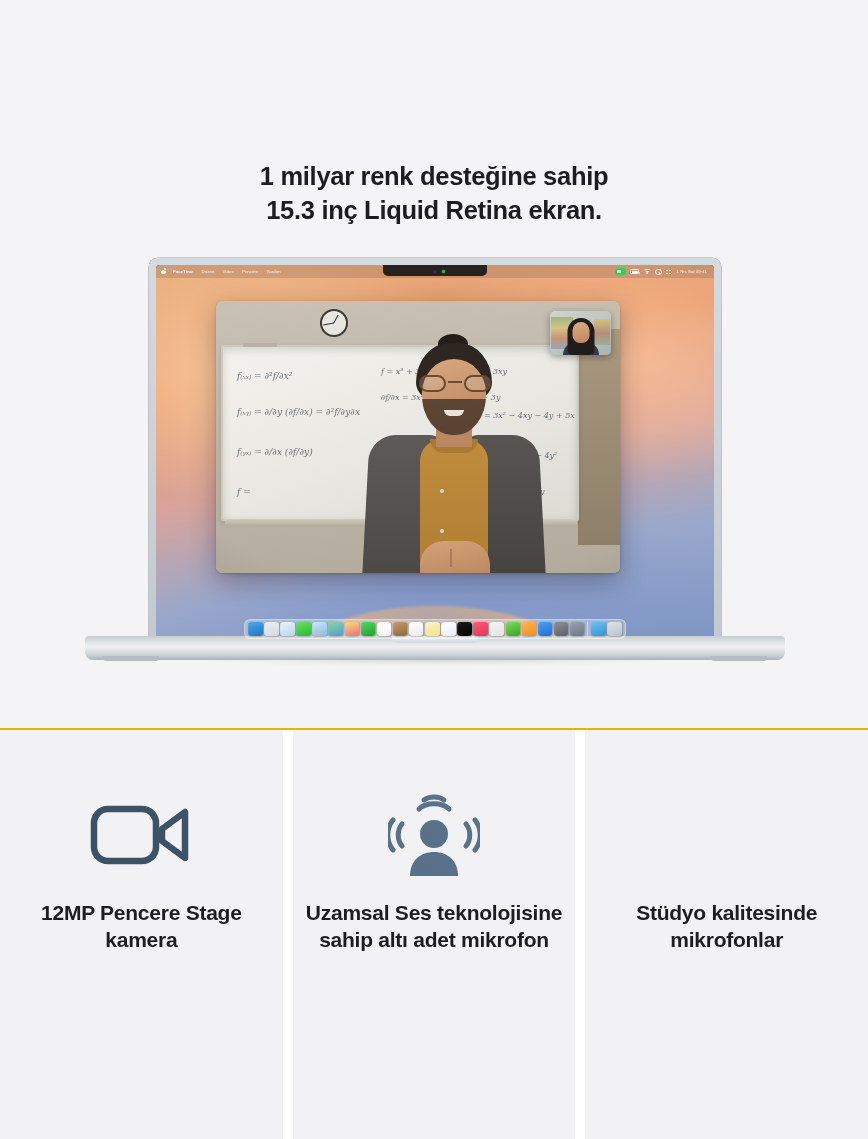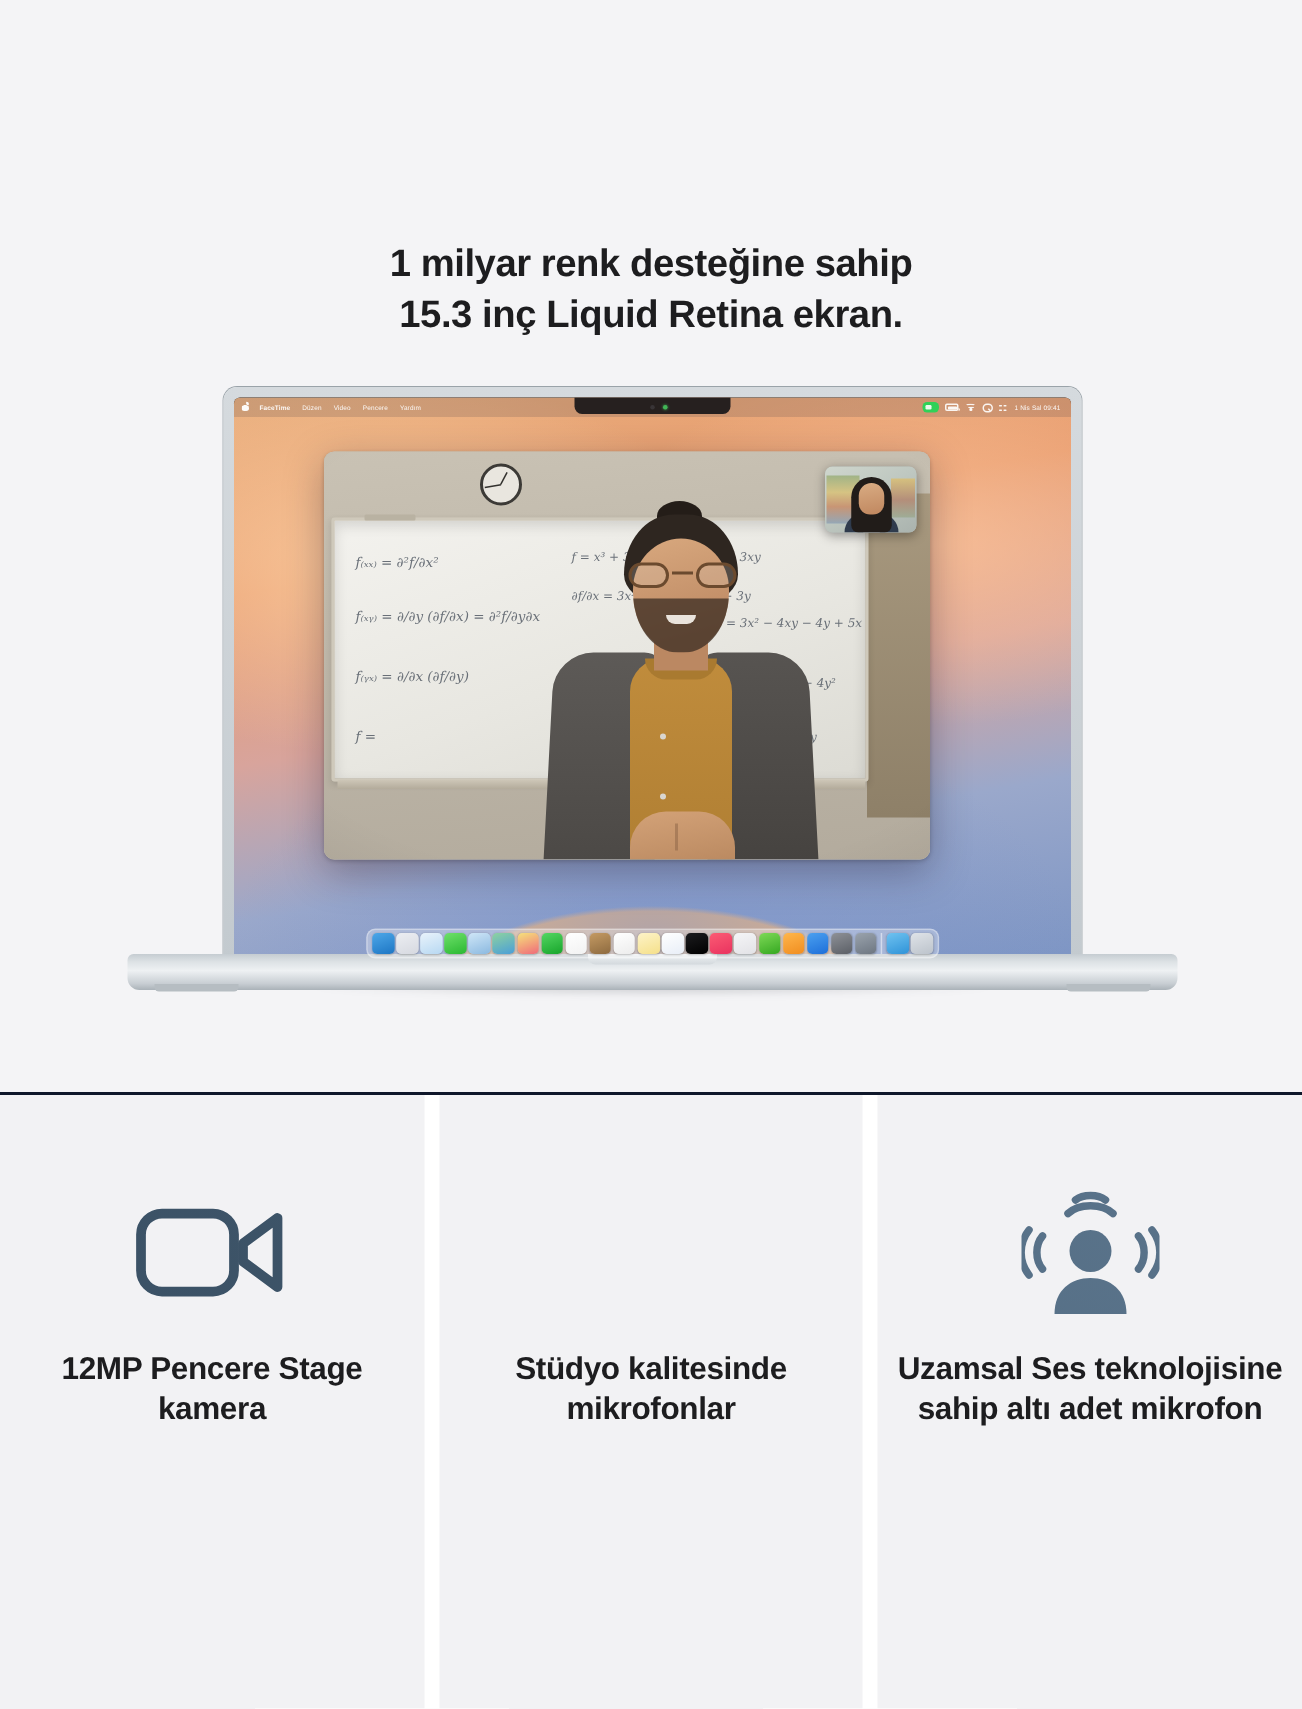--- a/index.html
+++ b/index.html
@@ -9,7 +9,7 @@
     font-family: "Liberation Sans", sans-serif;
     overflow: hidden;
   }
-  .page { position: relative; width: 868px; height: 1033px; background: #0f172a; }
+  .page { position: relative; width: 868px; height: 1033px; background: #eab308; }
 
   
   .hero {

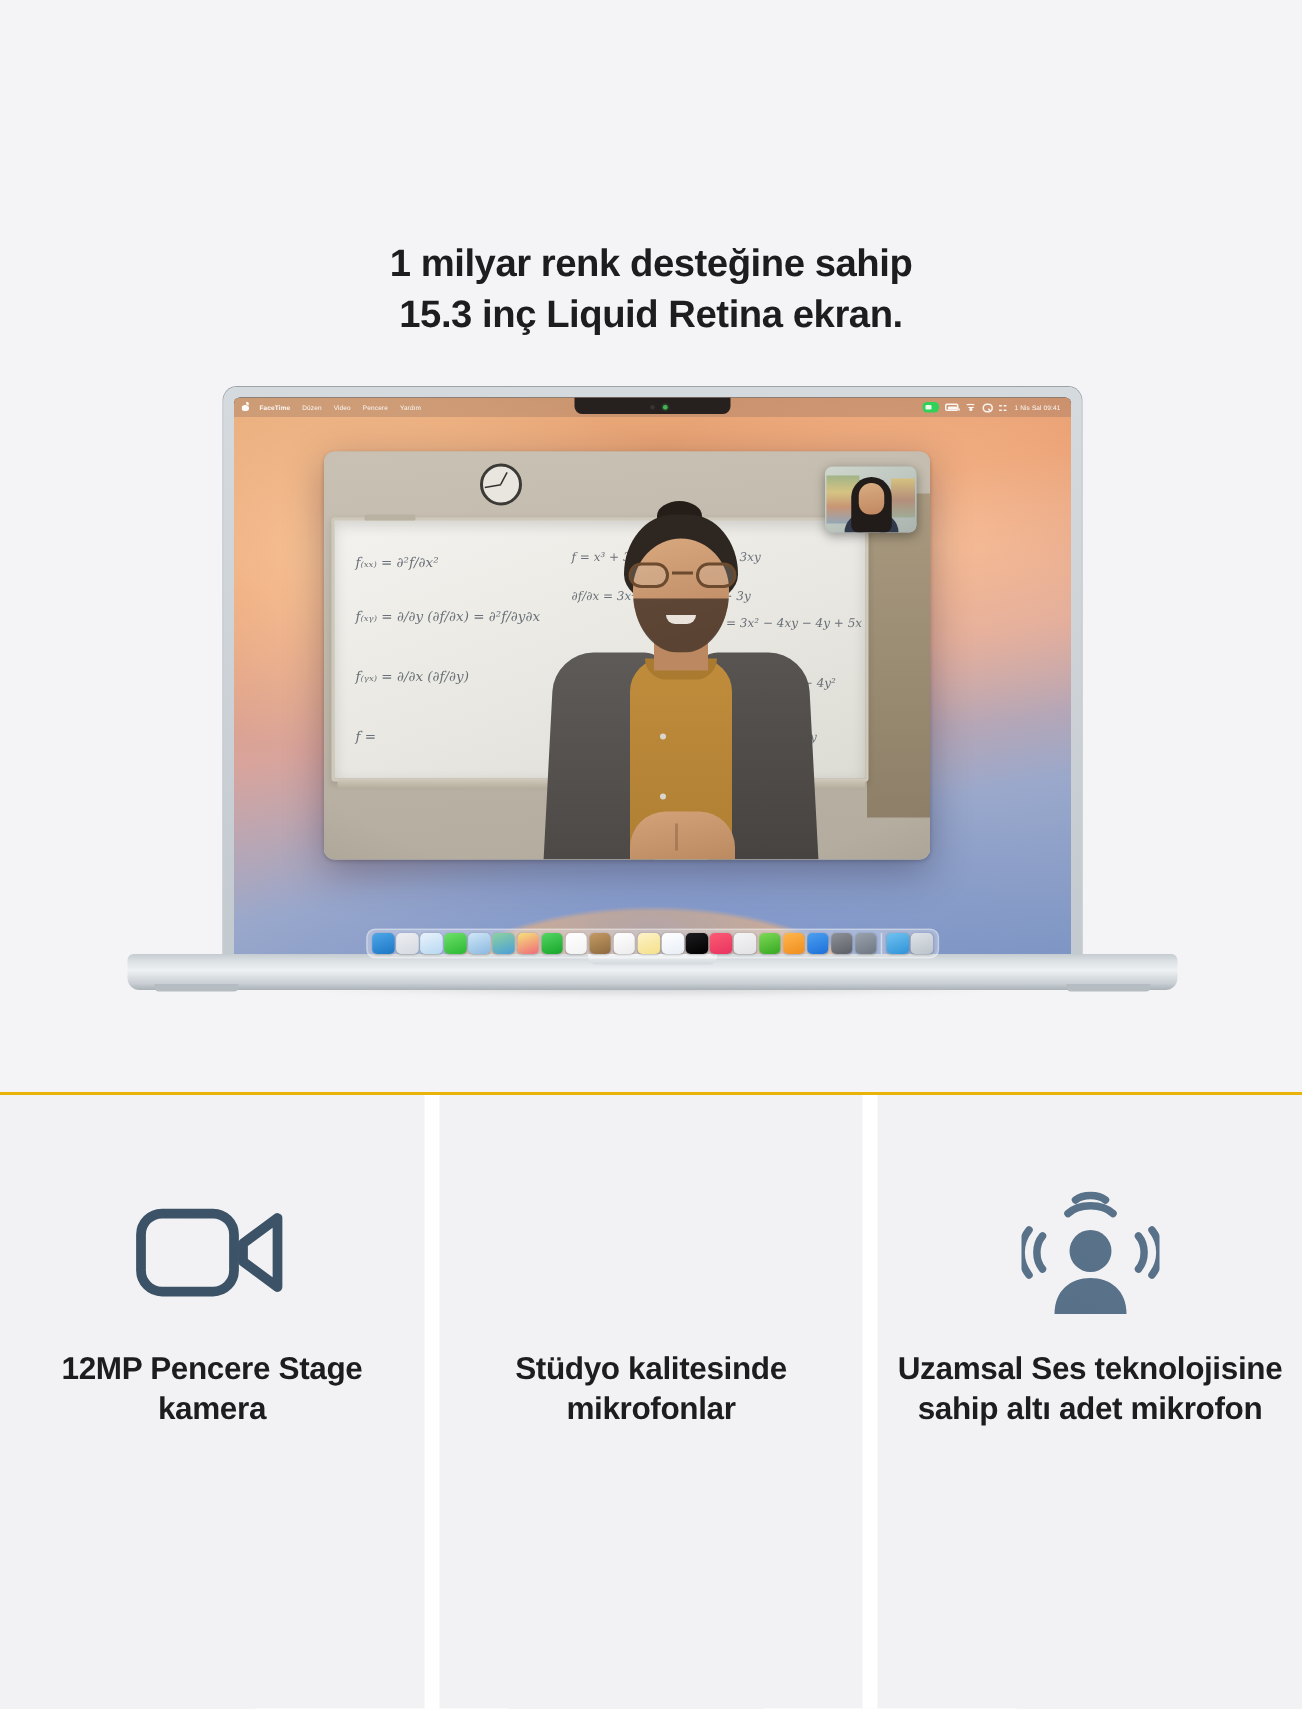--- a/index.html
+++ b/index.html
@@ -571,28 +571,6 @@
 
     <div class="card">
       <div class="card-icon">
-        <svg width="86" height="76" viewBox="0 0 86 76" fill="none">
-          <defs>
-            <linearGradient id="g2" x1="0" y1="76" x2="86" y2="0">
-              <stop offset="0" stop-color="#1b2f42"></stop>
-              <stop offset="1" stop-color="#a6bdd1"></stop>
-            </linearGradient>
-          </defs>
-          <g stroke="url(#g2)" stroke-width="6" stroke-linecap="round">
-            <line x1="4" y1="34" x2="4" y2="48"></line>
-            <line x1="19" y1="20" x2="19" y2="60"></line>
-            <line x1="34" y1="4" x2="34" y2="72"></line>
-            <line x1="49" y1="24" x2="49" y2="56"></line>
-            <line x1="64" y1="12" x2="64" y2="66"></line>
-            <line x1="79" y1="30" x2="79" y2="50"></line>
-          </g>
-        </svg>
-      </div>
-      <div class="card-label">Stüdyo kalitesinde mikrofonlar</div>
-    </div>
-
-    <div class="card">
-      <div class="card-icon">
         <svg width="92" height="82" viewBox="0 0 92 82" fill="none">
           <defs>
             <linearGradient id="g3" x1="10" y1="82" x2="82" y2="0">
@@ -615,6 +593,28 @@
       <div class="card-label">Uzamsal Ses teknolojisine sahip altı adet mikrofon</div>
     </div>
 
+    <div class="card">
+      <div class="card-icon">
+        <svg width="86" height="76" viewBox="0 0 86 76" fill="none">
+          <defs>
+            <linearGradient id="g2" x1="0" y1="76" x2="86" y2="0">
+              <stop offset="0" stop-color="#1b2f42"></stop>
+              <stop offset="1" stop-color="#a6bdd1"></stop>
+            </linearGradient>
+          </defs>
+          <g stroke="url(#g2)" stroke-width="6" stroke-linecap="round">
+            <line x1="4" y1="34" x2="4" y2="48"></line>
+            <line x1="19" y1="20" x2="19" y2="60"></line>
+            <line x1="34" y1="4" x2="34" y2="72"></line>
+            <line x1="49" y1="24" x2="49" y2="56"></line>
+            <line x1="64" y1="12" x2="64" y2="66"></line>
+            <line x1="79" y1="30" x2="79" y2="50"></line>
+          </g>
+        </svg>
+      </div>
+      <div class="card-label">Stüdyo kalitesinde mikrofonlar</div>
+    </div>
+
   </section>
 </div>
 

